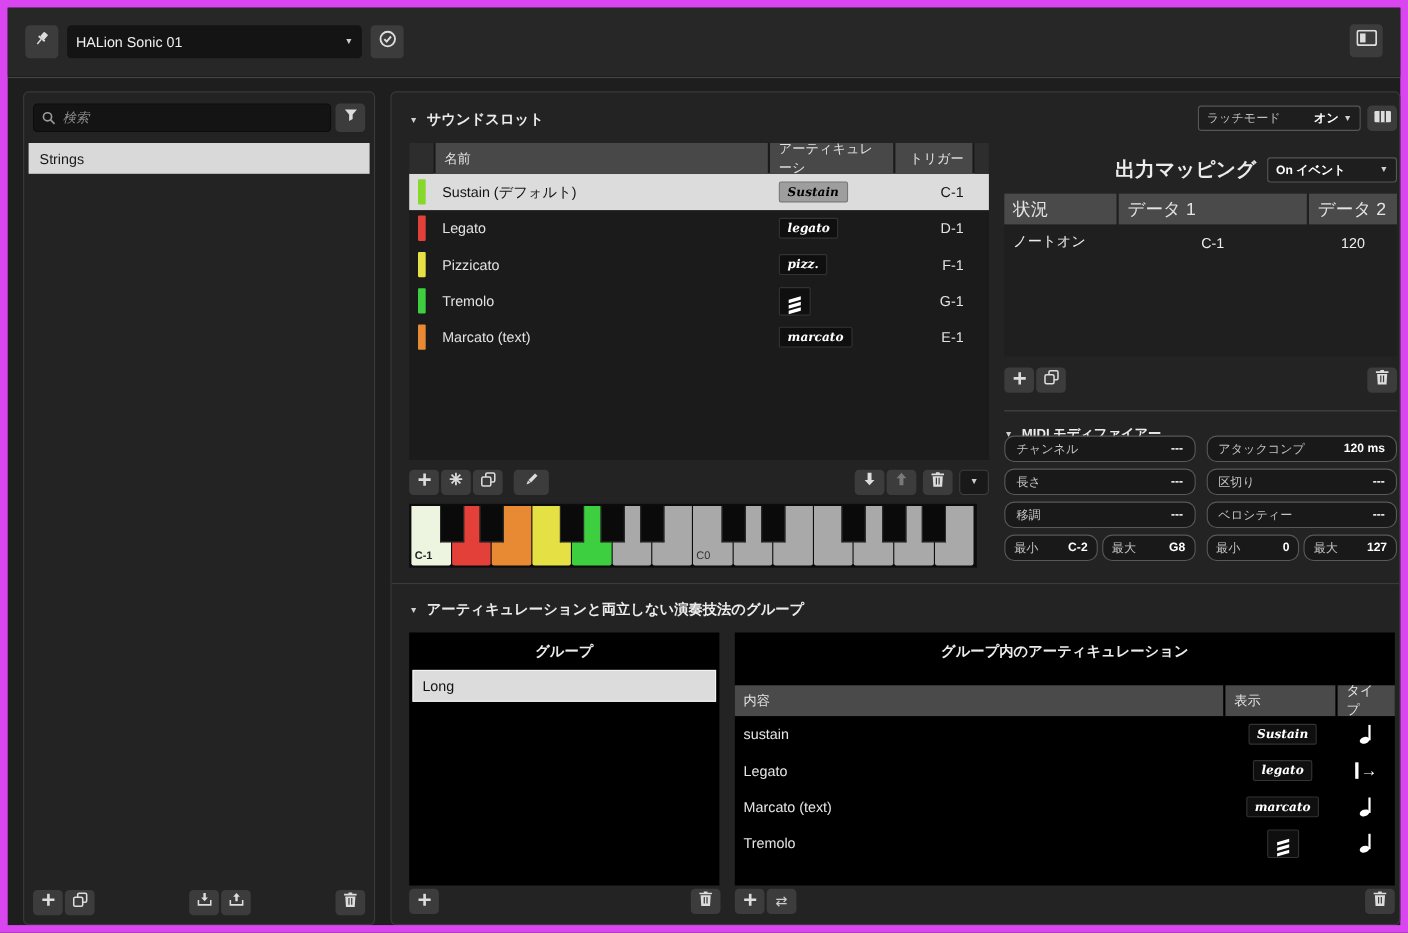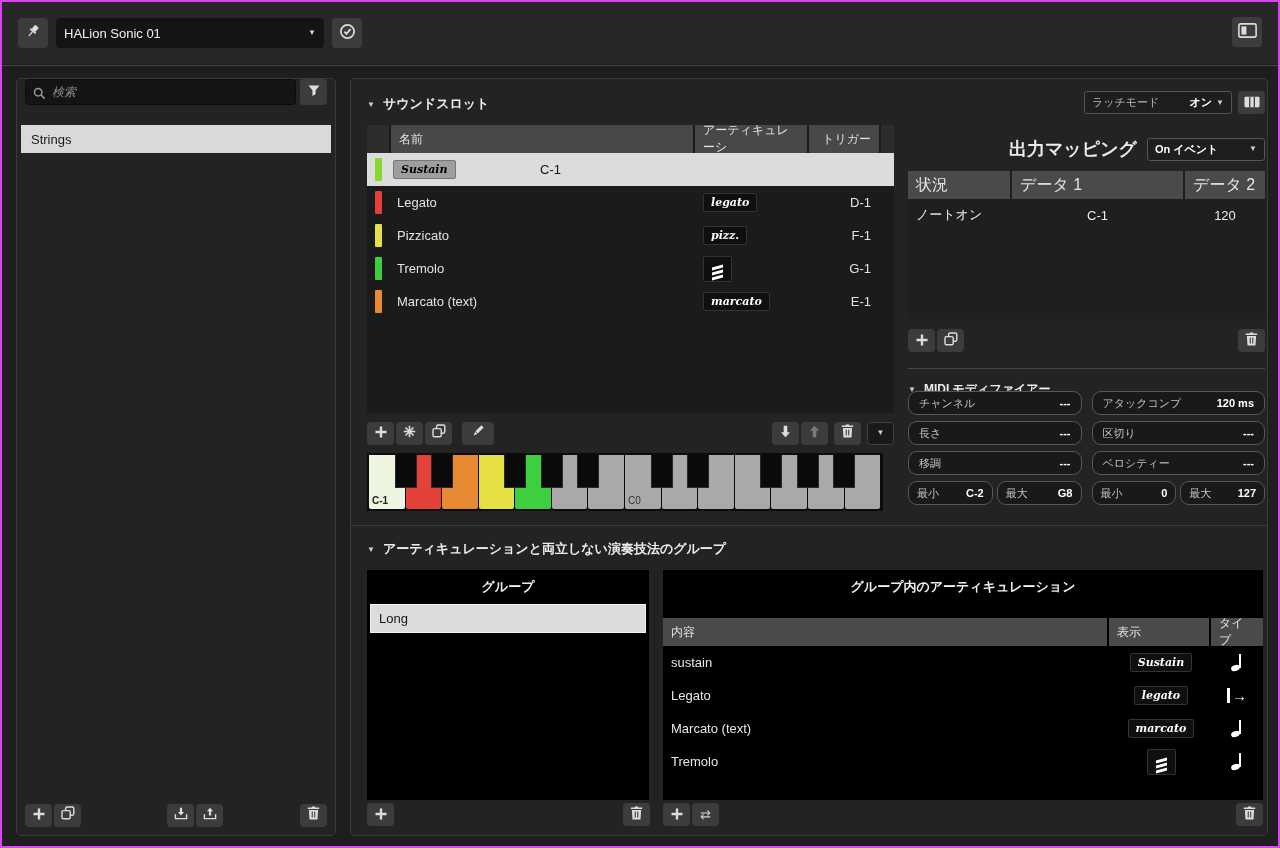--- a/index.html
+++ b/index.html
@@ -6,7 +6,7 @@
   html,body { width:1280px; height:848px; background:#1e1e1e; overflow:hidden;
               font-family:"Liberation Sans", sans-serif; color:#e4e4e4; }
   .stage { position:absolute; inset:0; width:1280px; height:848px; background:#1e1e1e;
-           border:2px solid #d946ef; }
+           border:7px solid #d946ef; }
   .top-strip { position:absolute; left:0; top:0; right:0; height:62px; background:#272727; }
   .top-divider { position:absolute; left:0; top:63px; right:0; height:1px; background:#454545; }
 

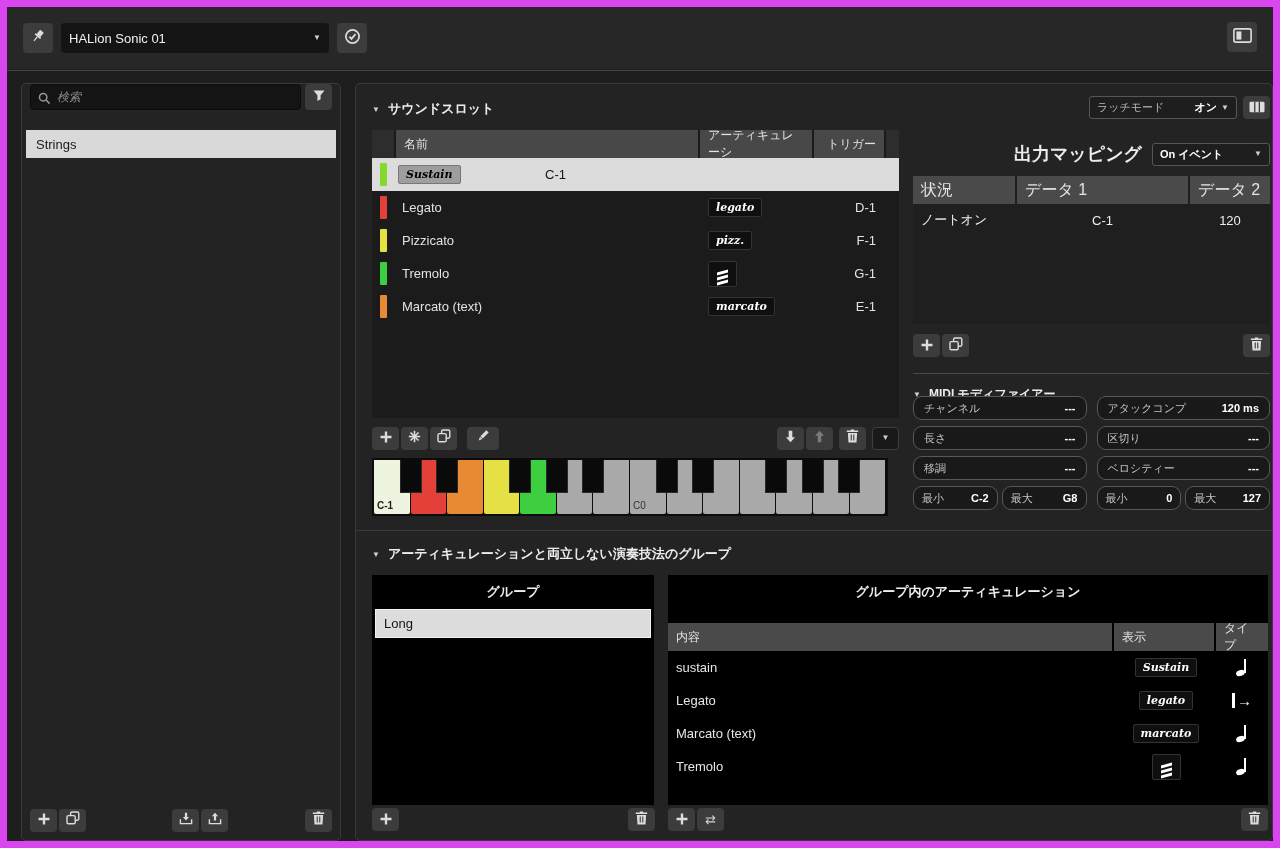--- a/index.html
+++ b/index.html
@@ -31,7 +31,7 @@
 
   
   .left-panel { left:14px; top:76px; width:320px; height:758px; }
-  .search-row { position:absolute; left:8px; top:0; right:8px; height:26px; display:flex; gap:4px; }
+  .search-row { position:absolute; left:8px; top:10px; right:8px; height:26px; display:flex; gap:4px; }
   .search-input { flex:1; background:#141414; border:1px solid #0c0c0c; border-radius:4px;
                   color:#e0e0e0; font-size:12px; font-style:italic; padding:0 6px 0 26px;
                   font-family:"Liberation Sans", sans-serif; }

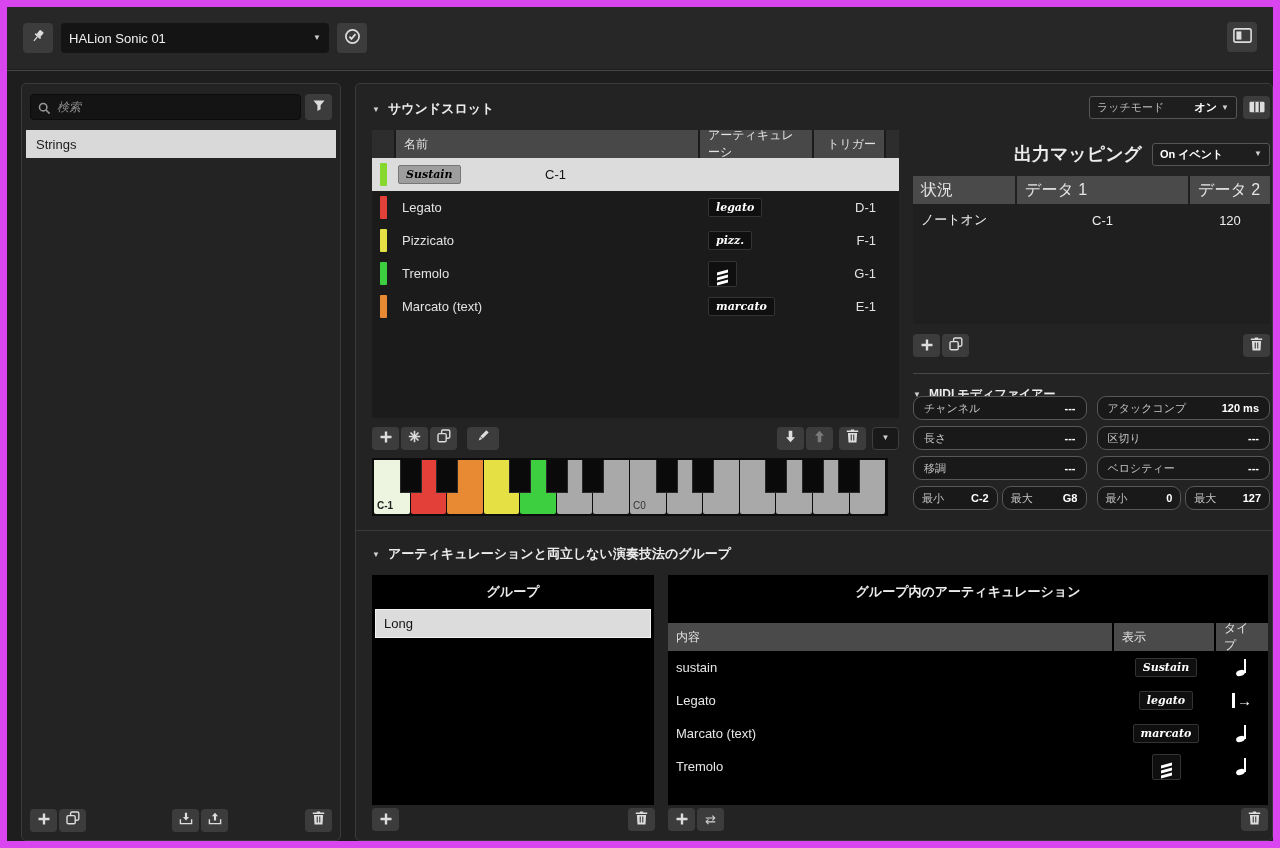--- a/index.html
+++ b/index.html
@@ -278,6 +278,7 @@
         <div class="c-sw">
             <span class="swatch" style="background-color: rgb(134, 216, 44);"></span>
           </div>
+        <div class="c-name">Sustain (デフォルト)</div>
         <div class="c-art">
             <span class="badge">Sustain</span>
           </div>

